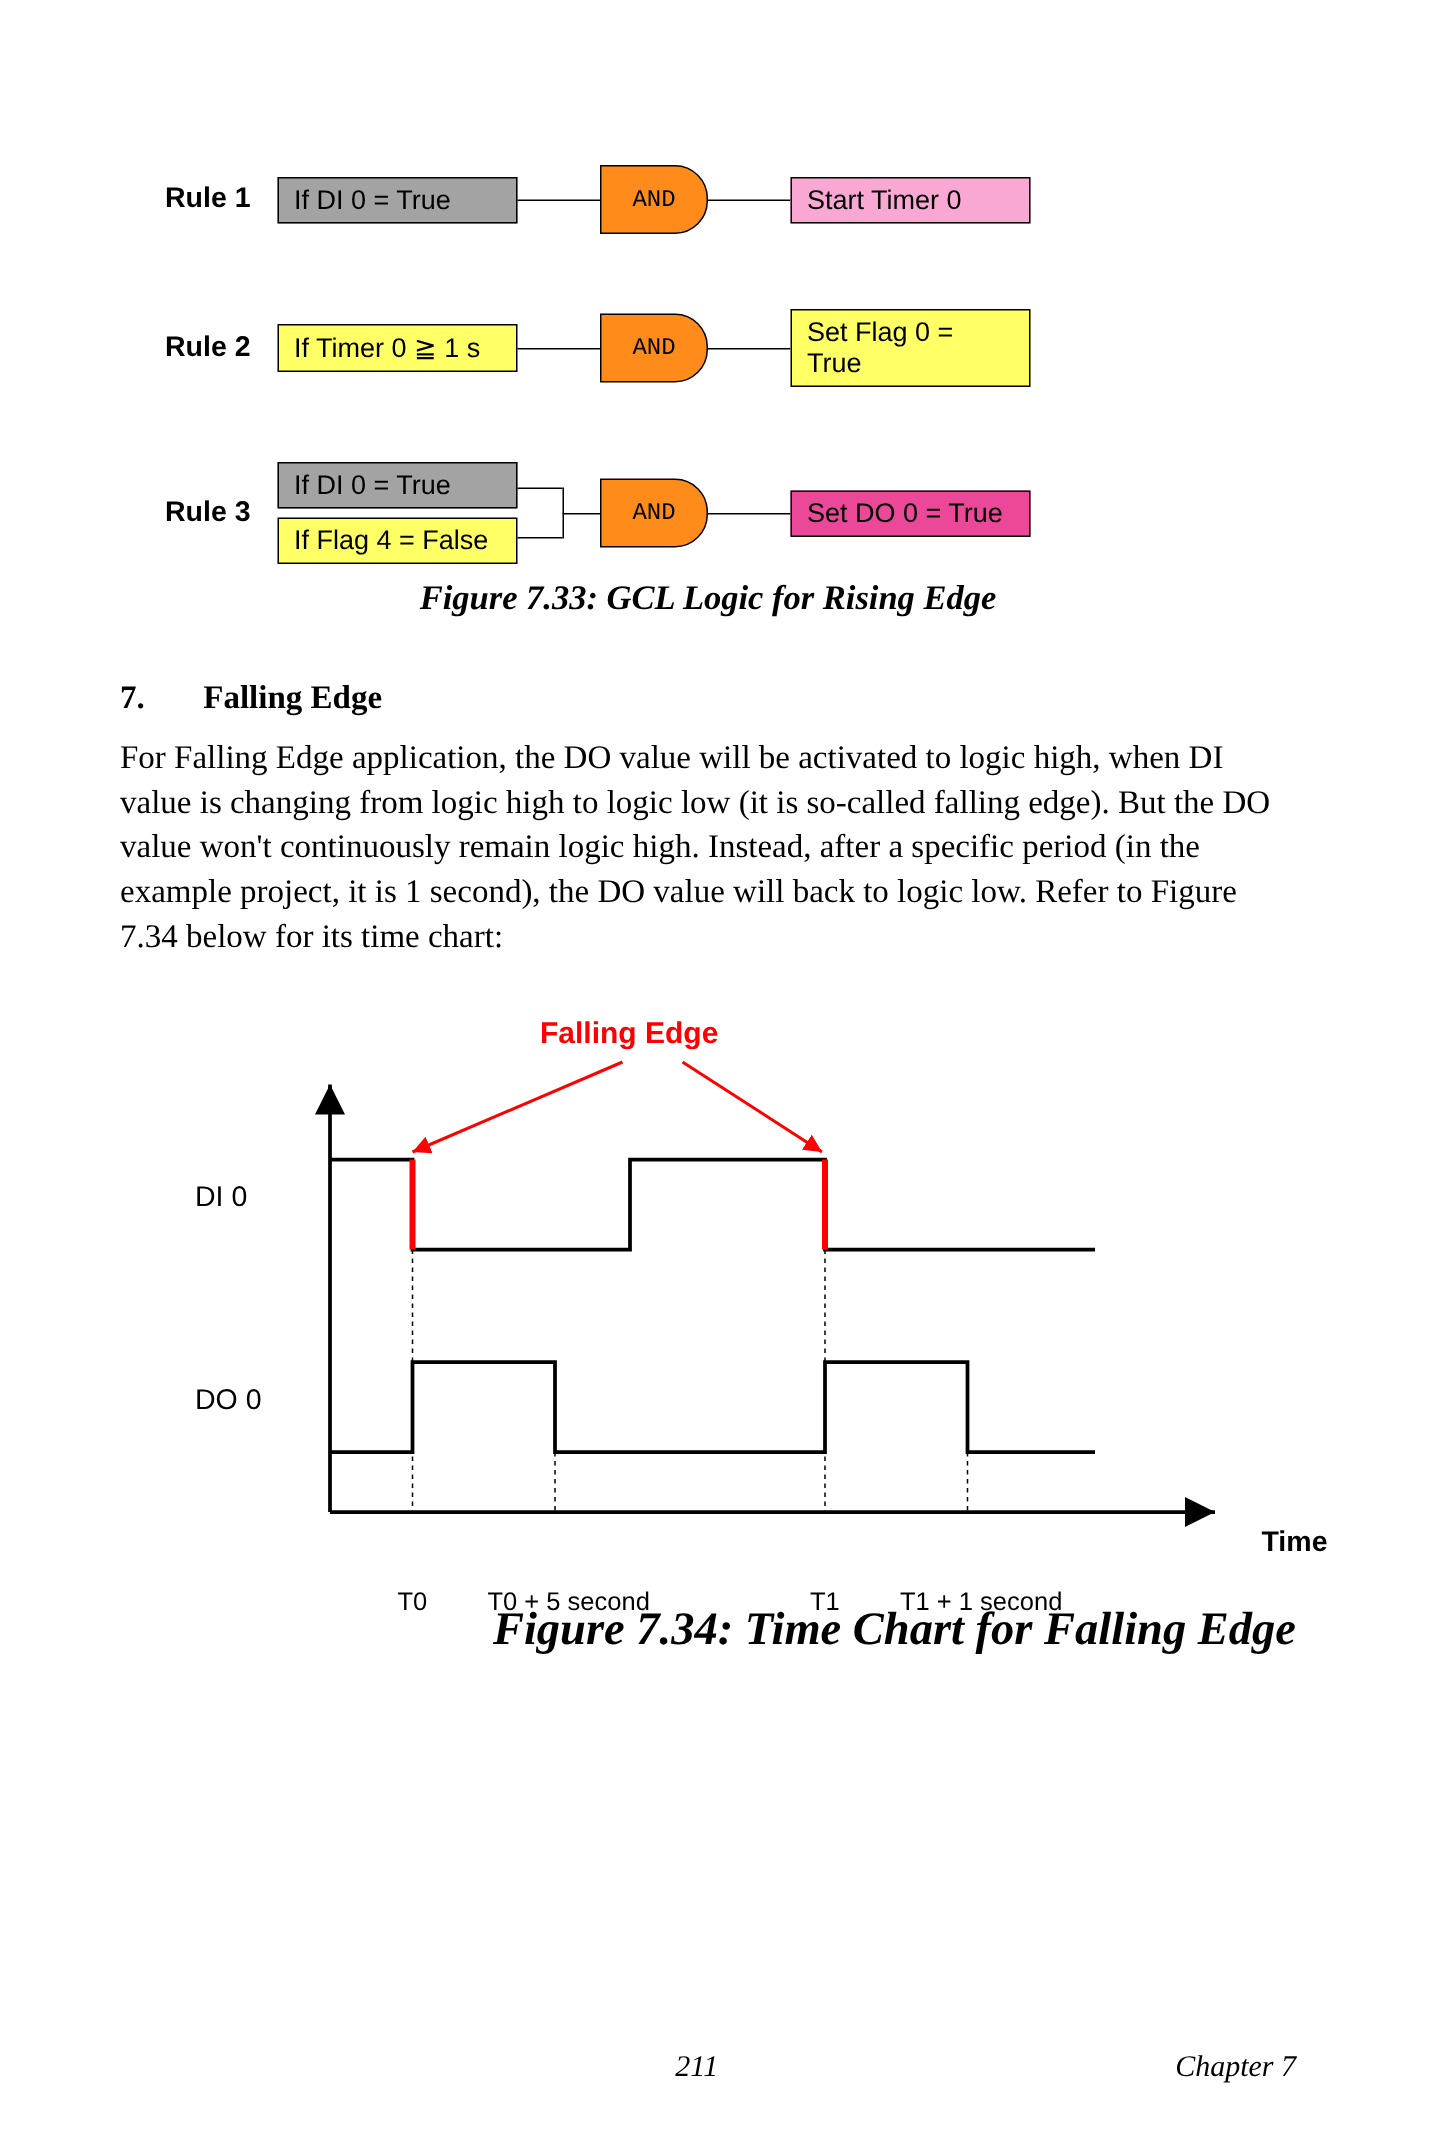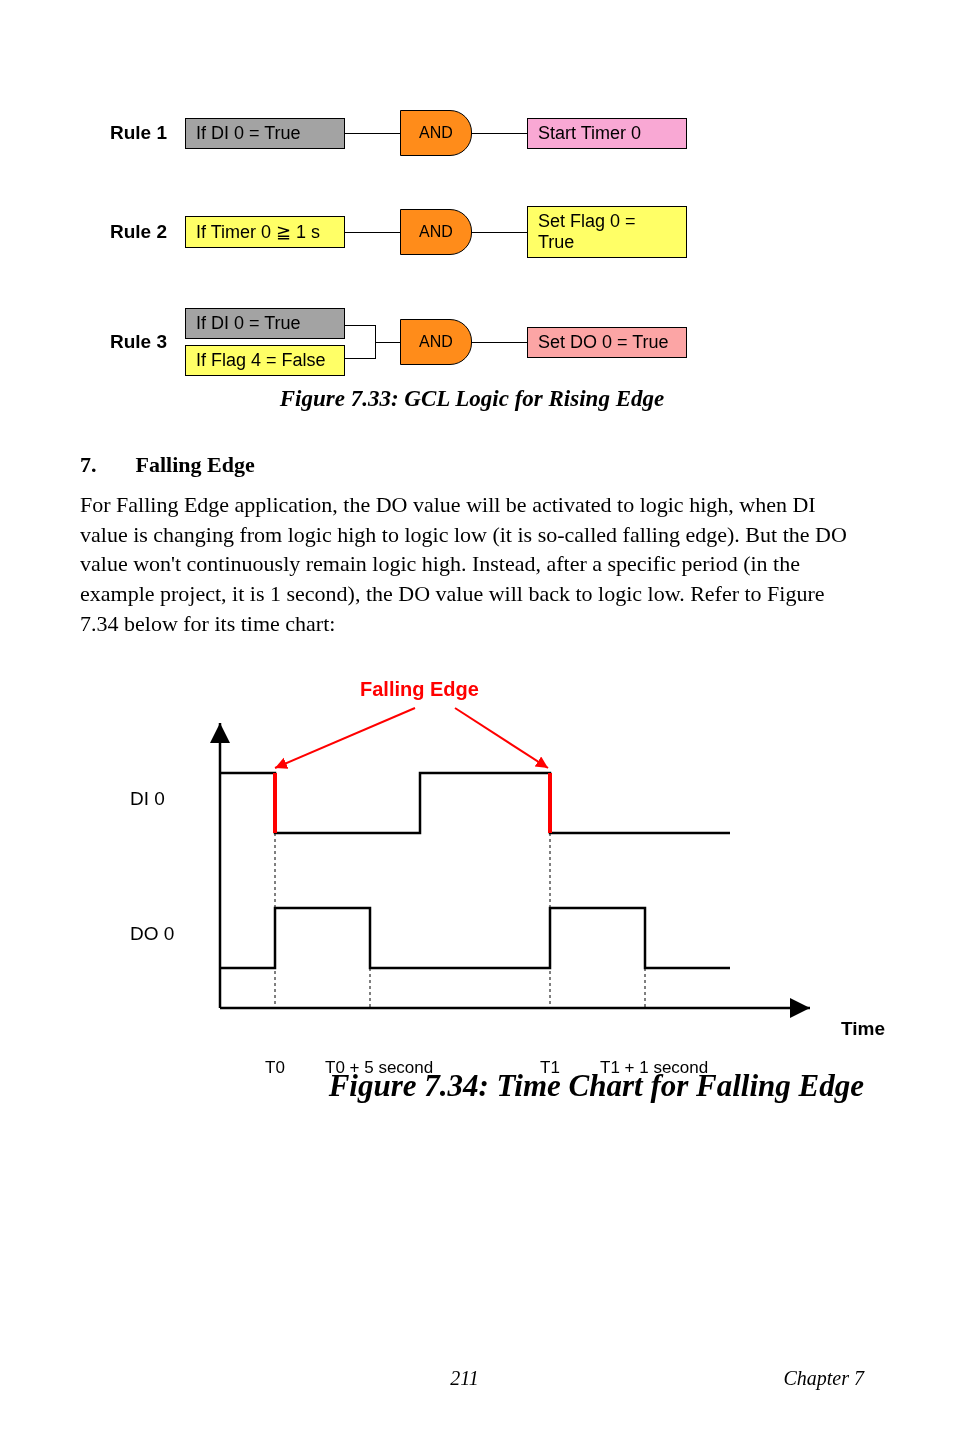--- a/index.html
+++ b/index.html
@@ -61,7 +61,7 @@
     display: flex;
     align-items: center;
     justify-content: center;
-    font-family: Liberation Sans, sans-serif;
+    font-family: Liberation Mono, monospace;
     font-size: 16px;
   }
   .out-box {

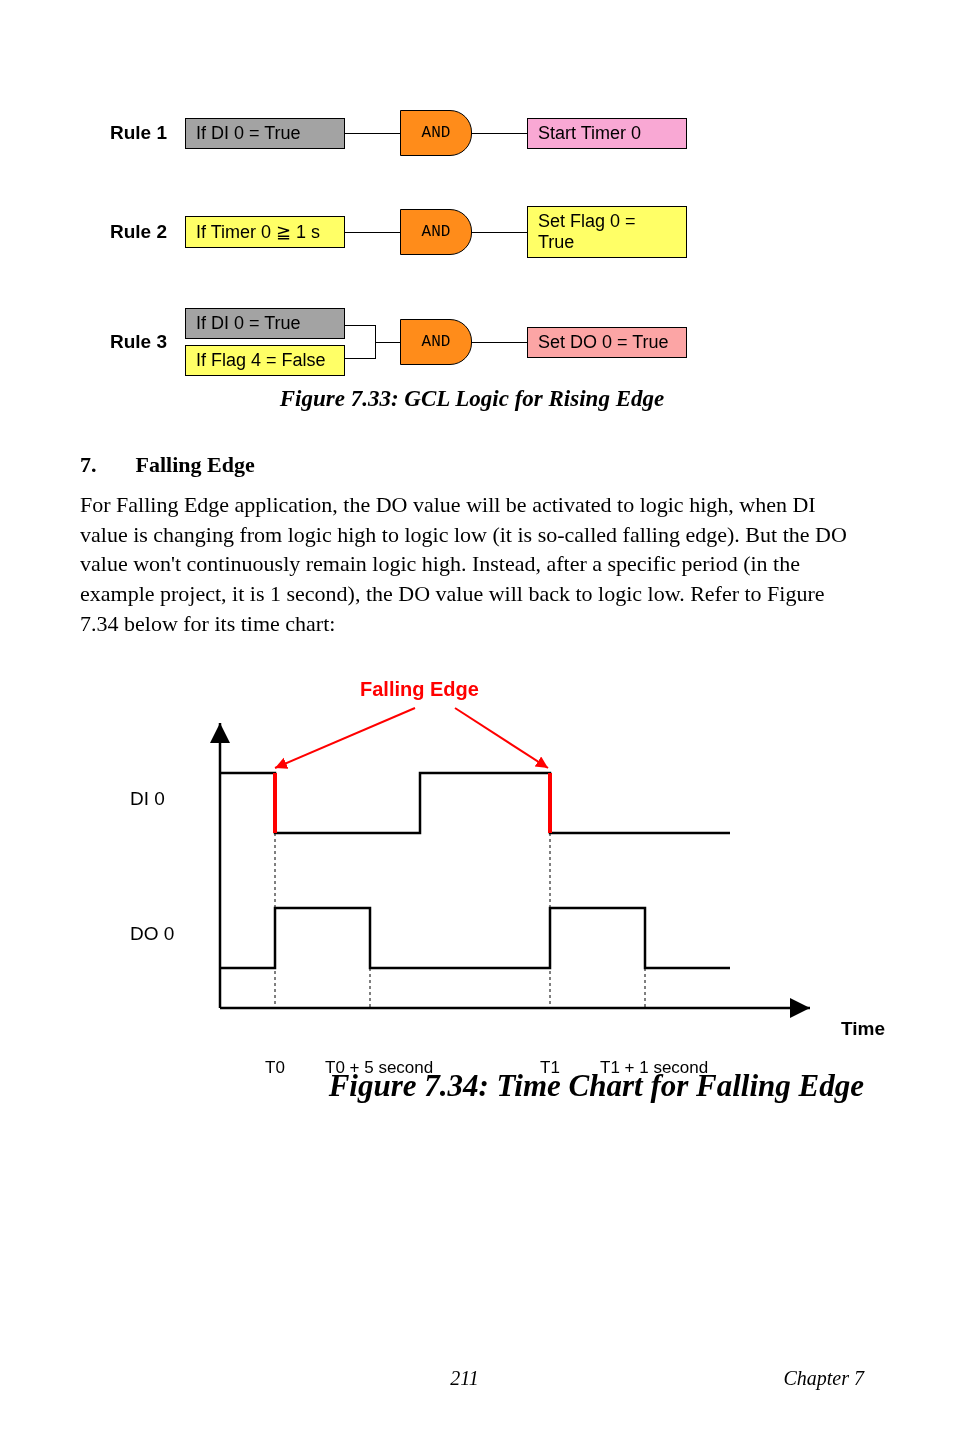--- a/index.html
+++ b/index.html
@@ -46,7 +46,7 @@
   .cyan { background: #a3a3a3; }
   .yellow { background: #ffff66; }
   .lime { background: #f9a8d4; }
-  .pink { background: #fca5a5; }
+  .pink { background: #ec4899; }
   .connector {
     width: 55px;
     height: 0;

